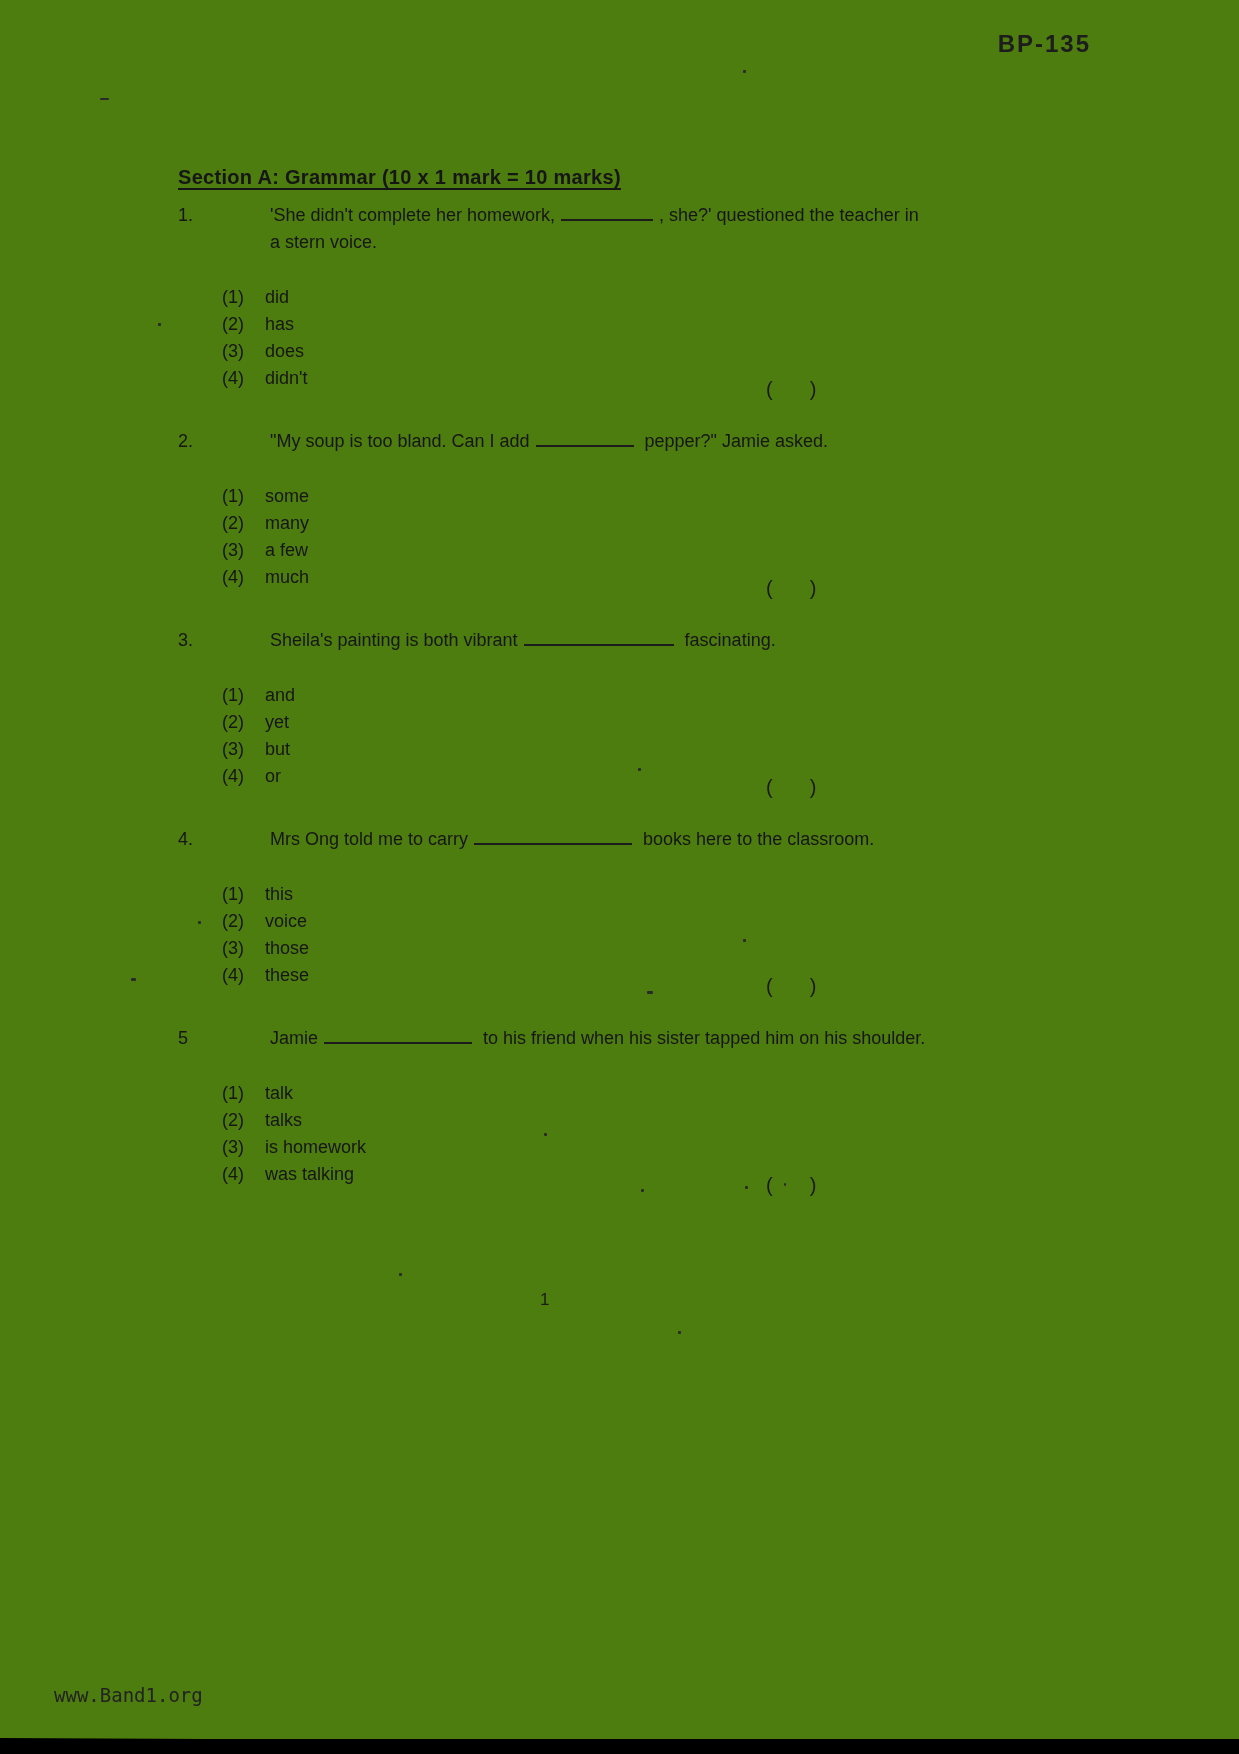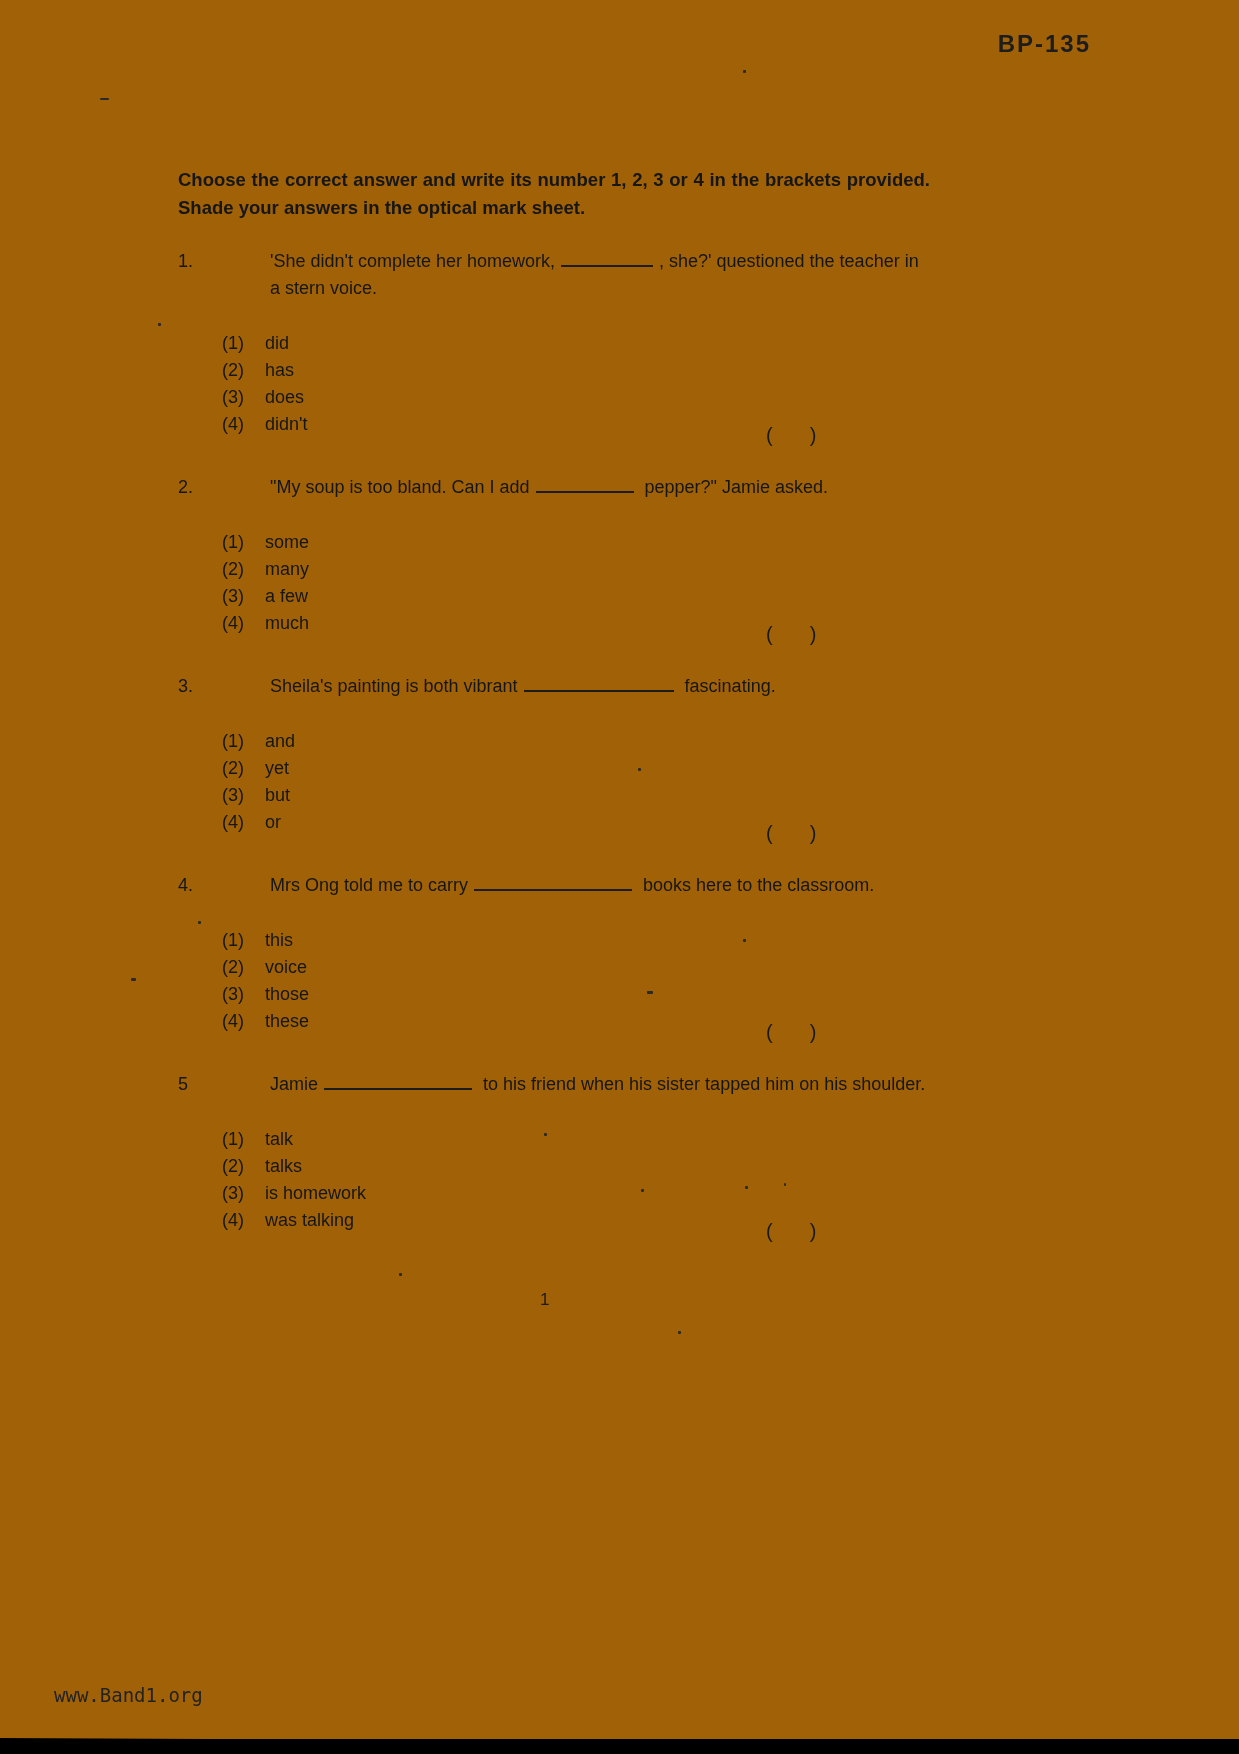--- a/index.html
+++ b/index.html
@@ -7,7 +7,7 @@
     position:relative;
     width:1239px; height:1754px;
     margin:0 auto;
-    background:#a16207;
+    background:#4d7c0f;
     font-family:"Liberation Sans", sans-serif;
     color:#161616;
     overflow:hidden;

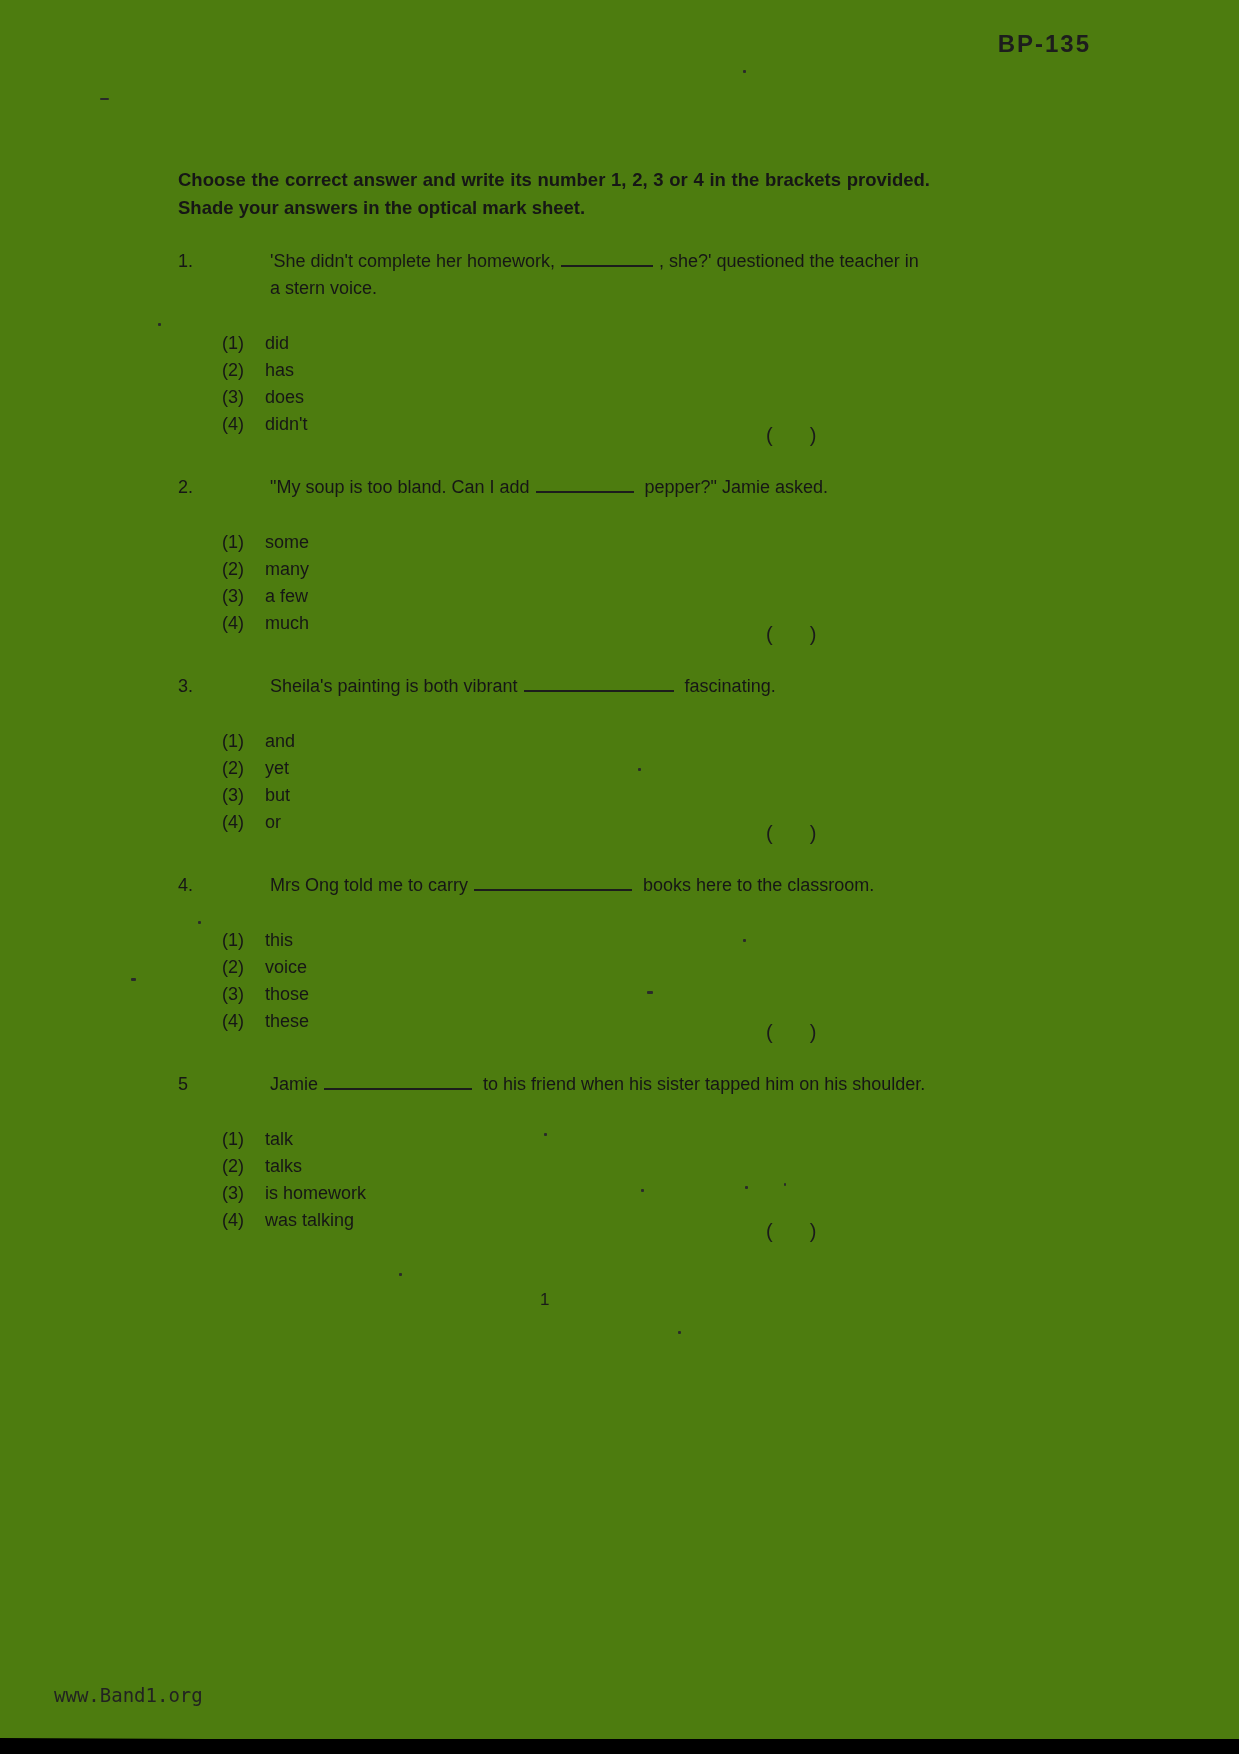--- a/index.html
+++ b/index.html
@@ -67,6 +67,7 @@
   <div class="doc-code">BP-135</div>
 
   <div class="content">
+    <h2 class="section-title">Section A: Grammar (10 x 1 mark = 10 marks)</h2>
     <p class="instructions">Choose the correct answer and write its number 1, 2, 3 or 4 in the brackets provided. Shade your answers in the optical mark sheet.</p>
     <div id="questions">
     <div class="question">

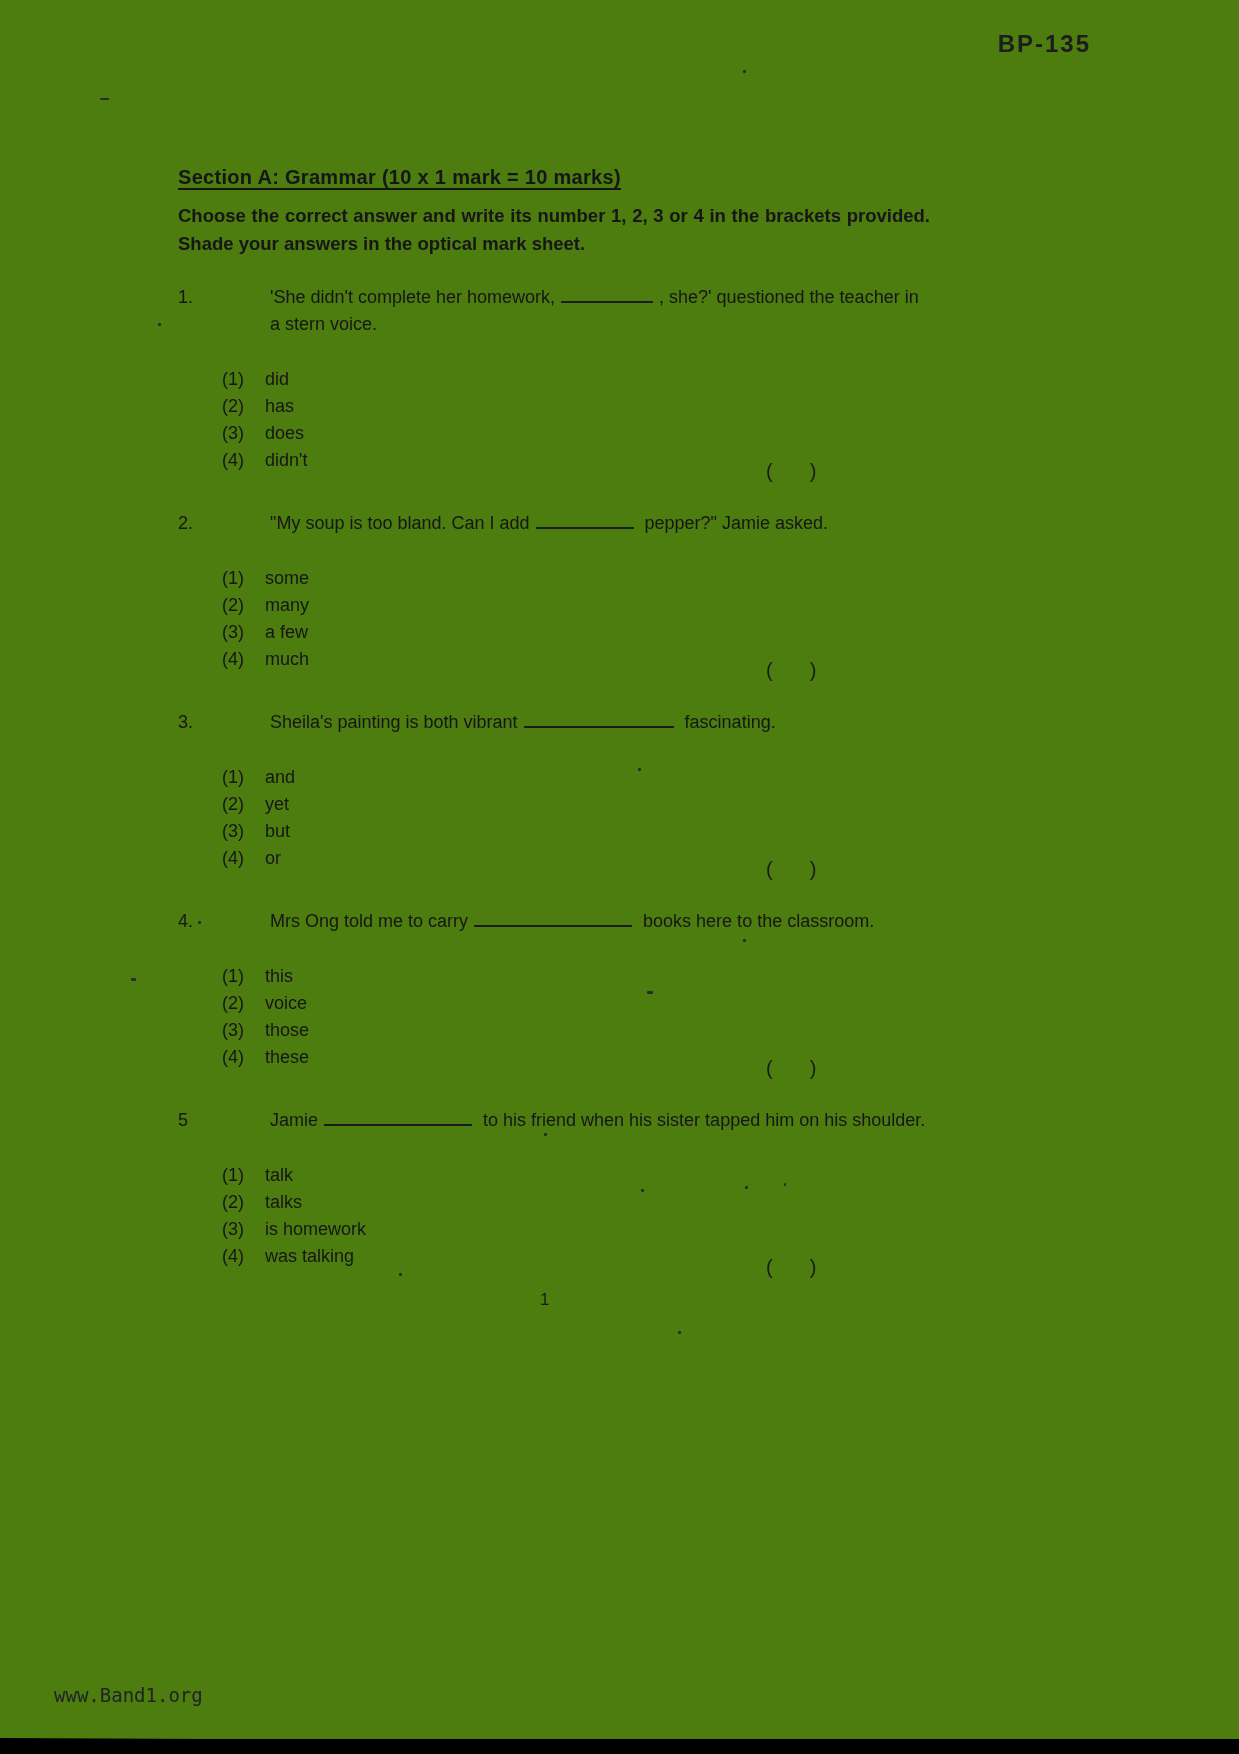--- a/index.html
+++ b/index.html
@@ -68,7 +68,6 @@
 
   <div class="content">
     <h2 class="section-title">Section A: Grammar (10 x 1 mark = 10 marks)</h2>
-    <p class="instructions">Choose the correct answer and write its number 1, 2, 3 or 4 in the brackets provided. Shade your answers in the optical mark sheet.</p>
     <div id="questions">
     <div class="question">
       <div class="q-line">

